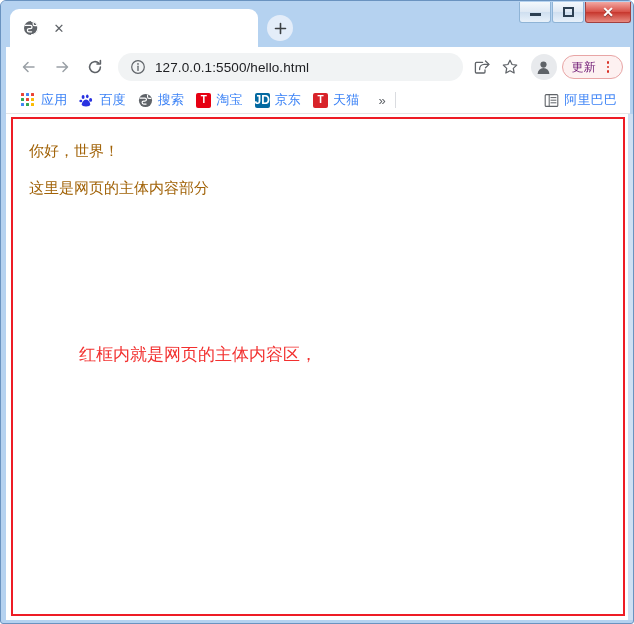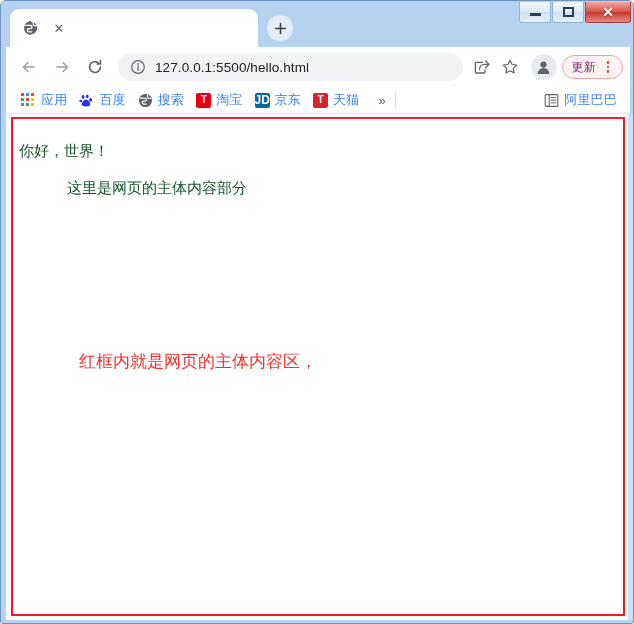--- a/index.html
+++ b/index.html
@@ -338,9 +338,9 @@
   }
   .page-p {
     position: absolute;
-    left: 6px;
+    left: 16px;
     font-size: 15px;
-    color: #14532d;
+    color: #a16207;
     white-space: nowrap;
     font-family: "DejaVu Sans", "Liberation Sans", sans-serif;
   }

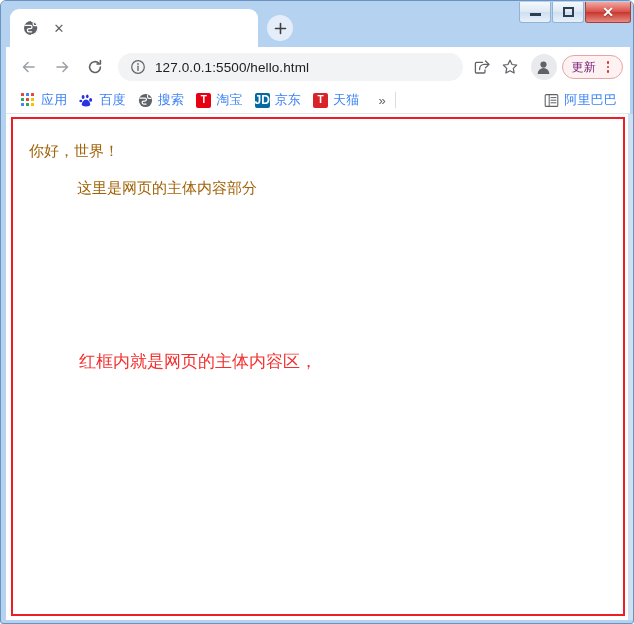--- a/index.html
+++ b/index.html
@@ -345,7 +345,7 @@
     font-family: "DejaVu Sans", "Liberation Sans", sans-serif;
   }
   .page-p.p1 { top: 23px; }
-  .page-p.p2 { top: 60px; margin-left: 48px; }
+  .page-p.p2 { top: 60px; }
 
   .annotation {
     position: absolute;

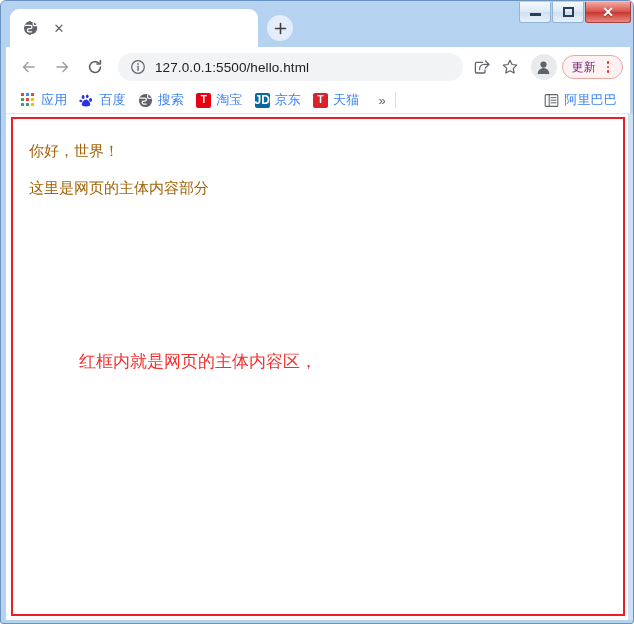--- a/index.html
+++ b/index.html
@@ -357,7 +357,7 @@
     white-space: nowrap;
     font-family: "DejaVu Sans", "Liberation Sans", sans-serif;
   }
-  .annotation .line { display: block; margin-top: 7px; }
+  .annotation .line { display: block; }
 
   
   .gutter {

